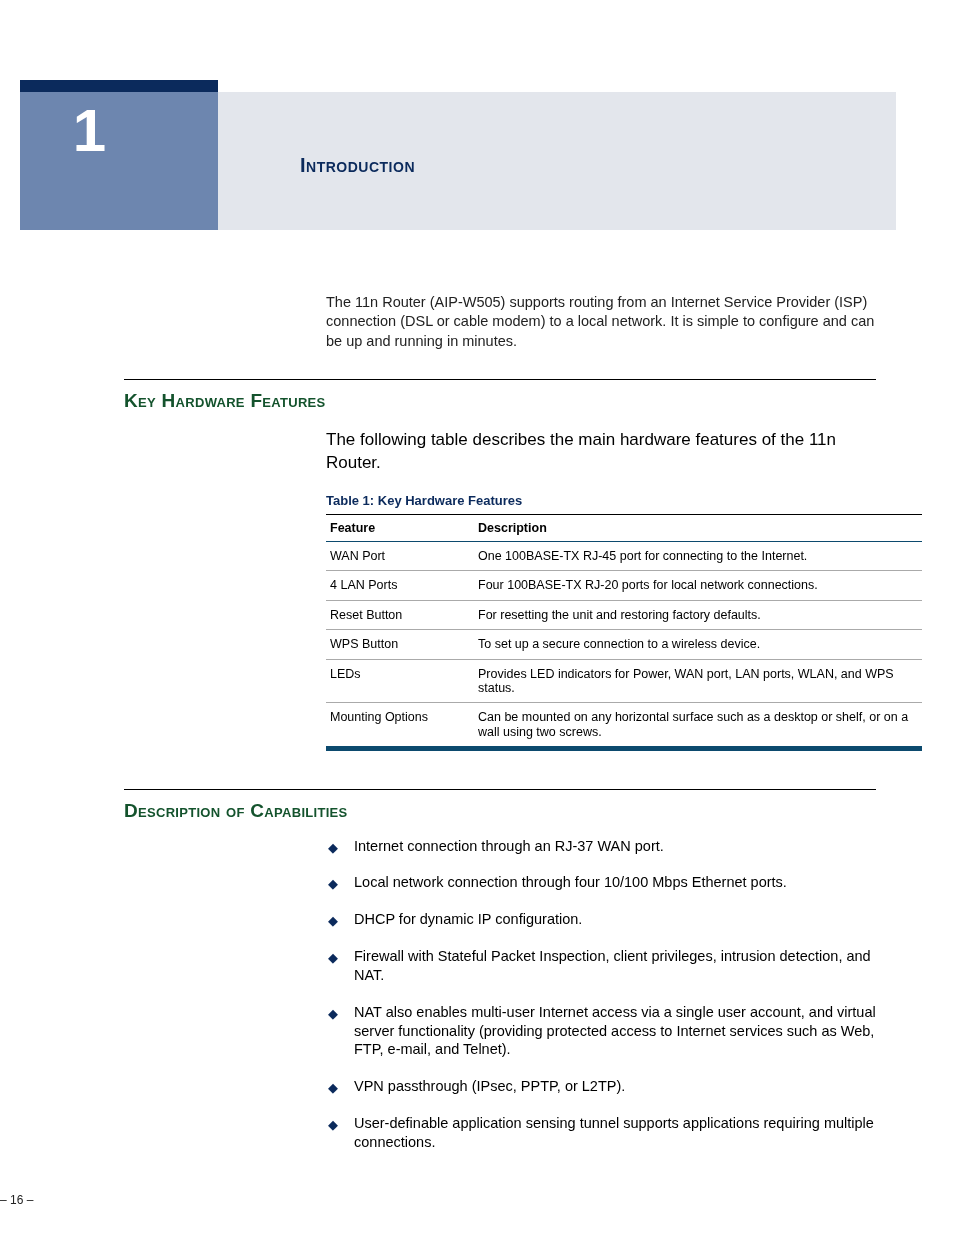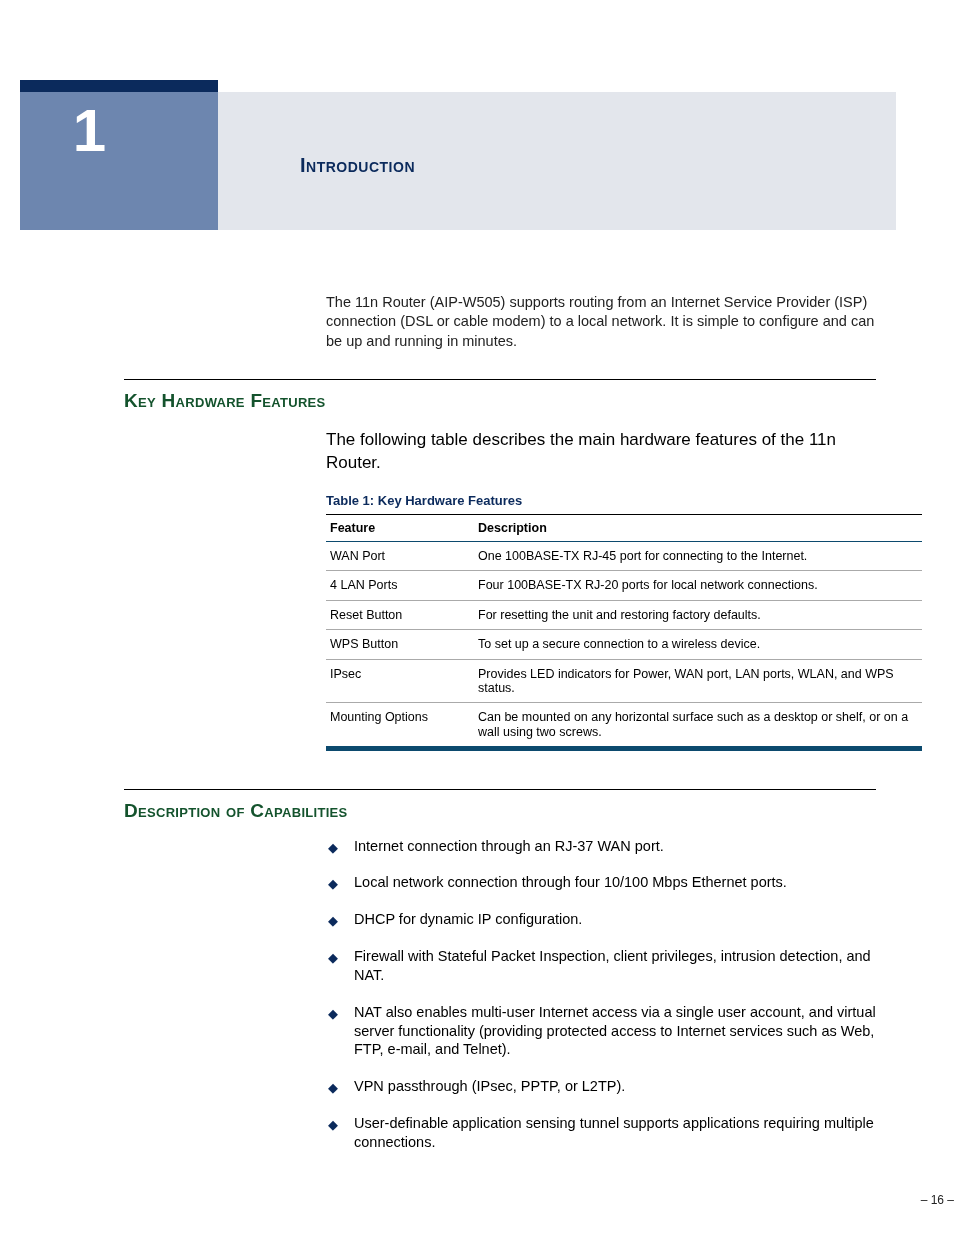--- a/index.html
+++ b/index.html
@@ -209,7 +209,7 @@
             <td>To set up a secure connection to a wireless device.</td>
           </tr>
         <tr>
-            <td>IPsec</td>
+            <td>LEDs</td>
             <td>Provides LED indicators for Power, WAN port, LAN ports, WLAN, and WPS status.</td>
           </tr>
         <tr>

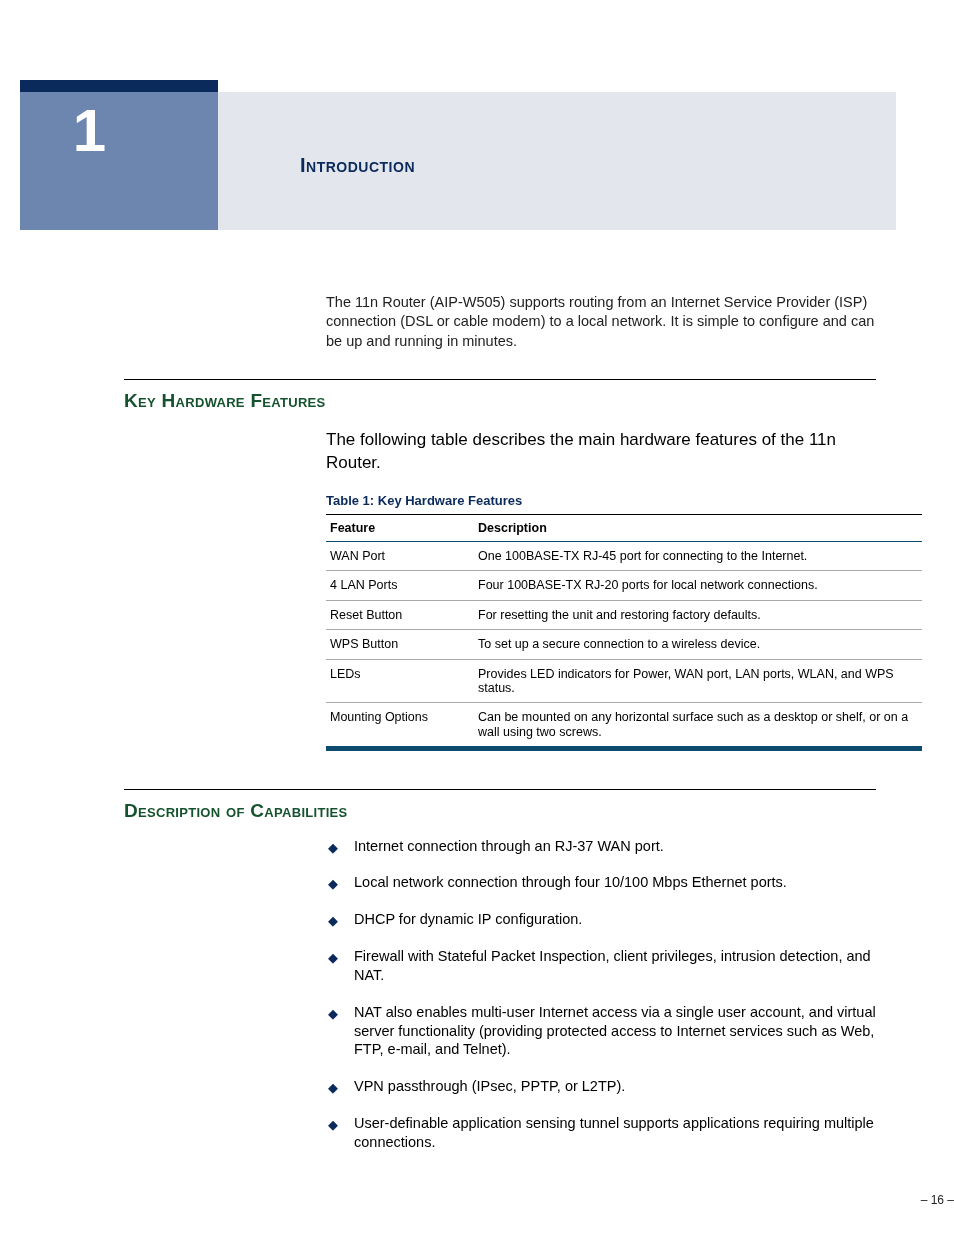--- a/index.html
+++ b/index.html
@@ -154,7 +154,7 @@
     bottom: 28px;
     left: 0;
     right: 0;
-    text-align: right;
+    text-align: left;
     font-size: 12px;
     color: #222;
   }

